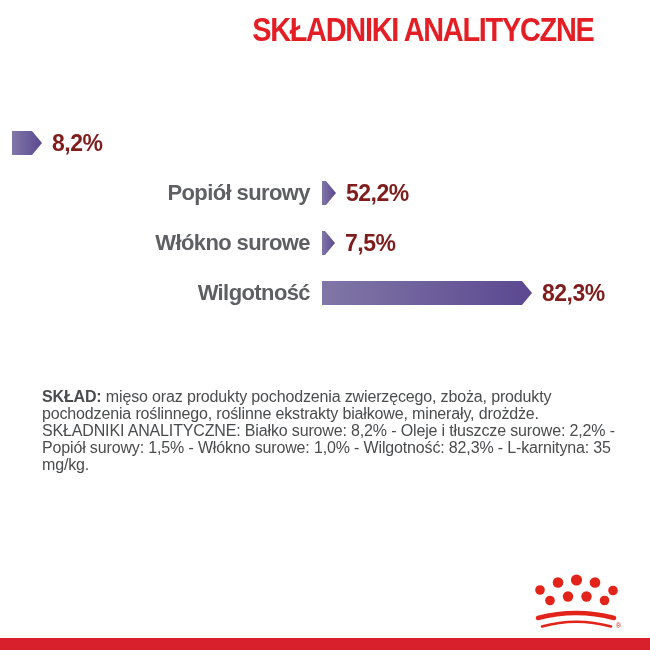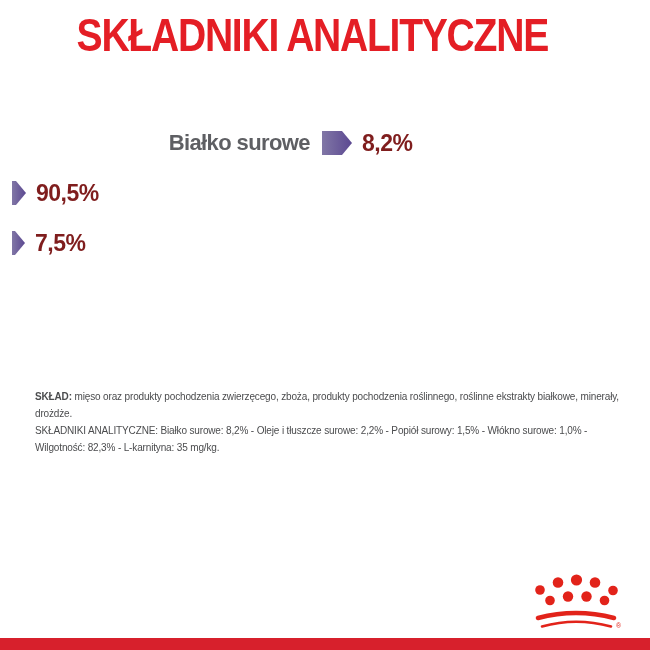--- a/index.html
+++ b/index.html
@@ -8,8 +8,8 @@
     font-family:"Liberation Sans", sans-serif; overflow:hidden;
   }
   .title {
-    position:absolute; top:12px; left:0; width:624px; text-align:center;
-    color:#e41e25; font-size:46px; font-weight:bold; white-space:nowrap; line-height:1.0;
+    position:absolute; top:12px; left:0; width:624px; text-align:right;
+    color:#e41e25; font-size:34px; font-weight:bold; white-space:nowrap; line-height:1.0;
   }
   .title-inner { display:inline-block; transform:scaleX(0.85); transform-origin:center; letter-spacing:-1.5px; }
   .chart { position:absolute; top:118px; left:0; width:650px; }

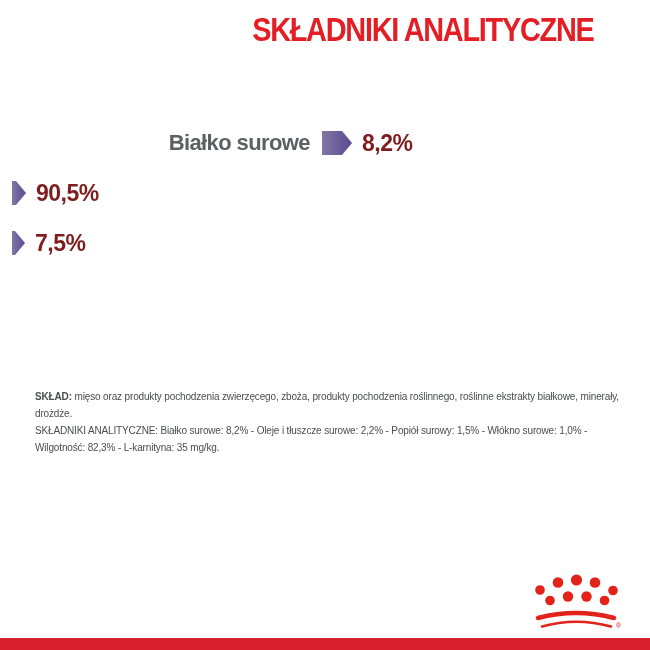--- a/index.html
+++ b/index.html
@@ -46,7 +46,6 @@
 
   <div class="chart">
       <div class="row">
-        <div class="bar-label">Białko surowe</div>
         <div class="bar-arrow" style="width: 30px; background: linear-gradient(to right, rgb(129, 119, 166), rgb(91, 72, 145));"></div>
         <div class="bar-value">8,2%</div>
       </div>

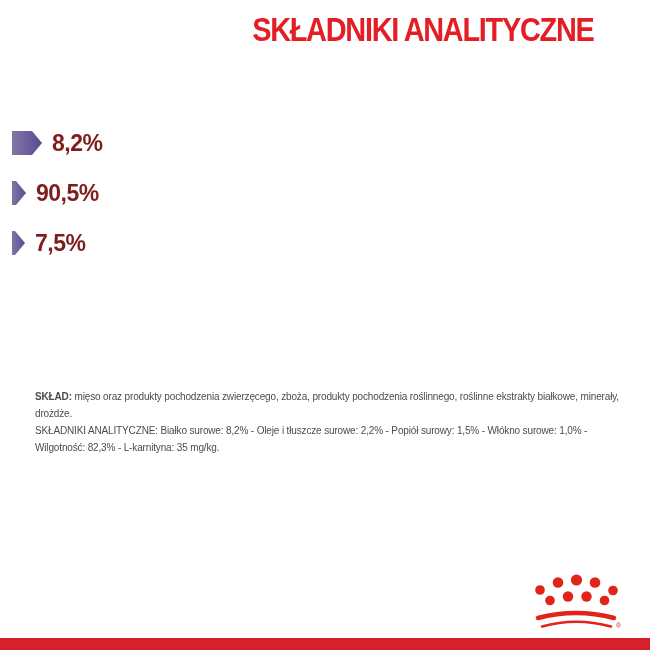--- a/index.html
+++ b/index.html
@@ -50,6 +50,7 @@
         <div class="bar-value">8,2%</div>
       </div>
       <div class="row">
+        <div class="bar-label">Popiół surowy</div>
         <div class="bar-arrow" style="width: 14px; background: linear-gradient(to right, rgb(129, 119, 166), rgb(91, 72, 145));"></div>
         <div class="bar-value">90,5%</div>
       </div>

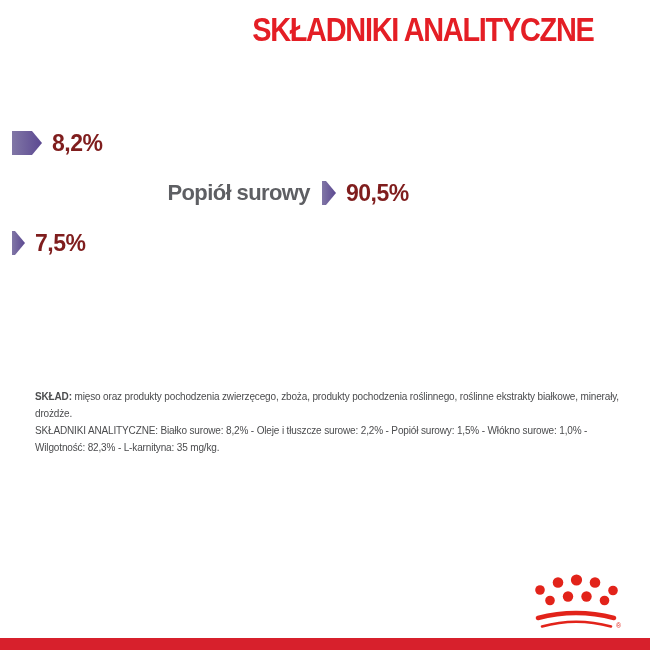--- a/index.html
+++ b/index.html
@@ -52,7 +52,7 @@
       <div class="row">
         <div class="bar-label">Popiół surowy</div>
         <div class="bar-arrow" style="width: 14px; background: linear-gradient(to right, rgb(129, 119, 166), rgb(91, 72, 145));"></div>
-        <div class="bar-value">90,5%</div>
+        <div class="bar-value">52,2%</div>
       </div>
       <div class="row">
         <div class="bar-arrow" style="width: 13px; background: linear-gradient(to right, rgb(129, 119, 166), rgb(91, 72, 145));"></div>

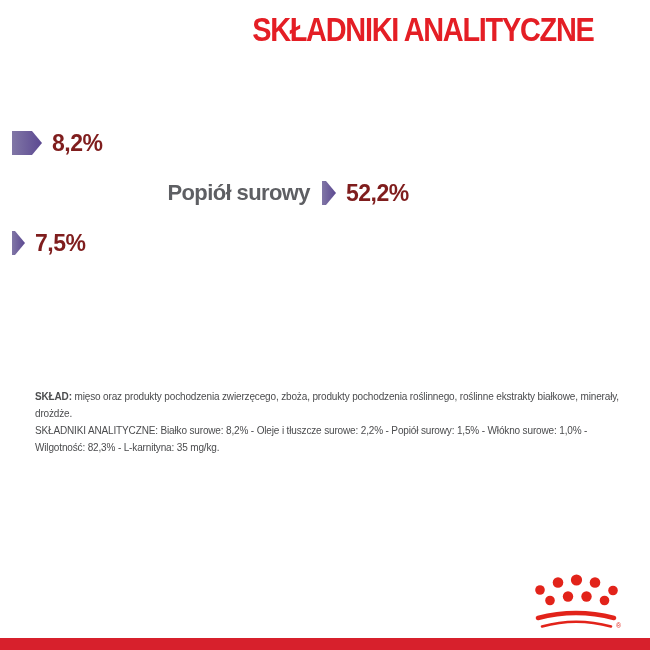--- a/index.html
+++ b/index.html
@@ -55,6 +55,7 @@
         <div class="bar-value">52,2%</div>
       </div>
       <div class="row">
+        <div class="bar-label">Włókno surowe</div>
         <div class="bar-arrow" style="width: 13px; background: linear-gradient(to right, rgb(129, 119, 166), rgb(91, 72, 145));"></div>
         <div class="bar-value">7,5%</div>
       </div>

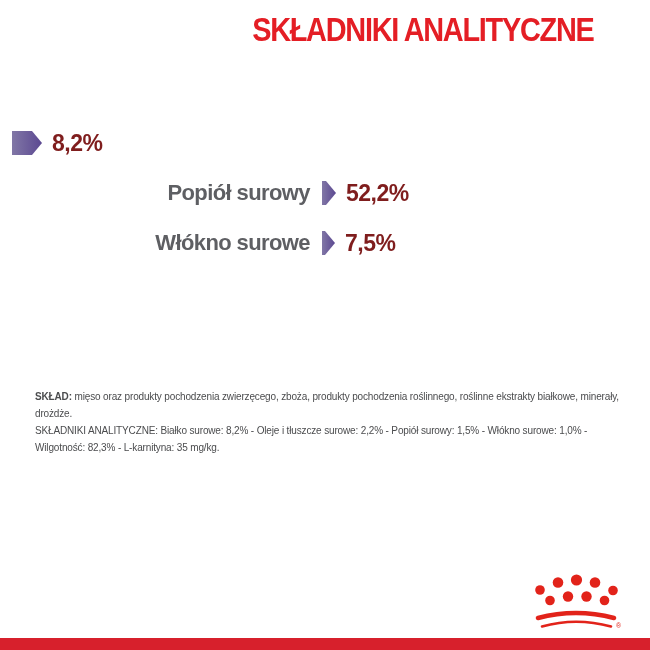--- a/index.html
+++ b/index.html
@@ -59,6 +59,11 @@
         <div class="bar-arrow" style="width: 13px; background: linear-gradient(to right, rgb(129, 119, 166), rgb(91, 72, 145));"></div>
         <div class="bar-value">7,5%</div>
       </div>
+      <div class="row">
+        <div class="bar-label">Wilgotność</div>
+        <div class="bar-arrow" style="width: 210px; background: linear-gradient(to right, rgb(129, 119, 166), rgb(91, 72, 145));"></div>
+        <div class="bar-value">82,3%</div>
+      </div>
     </div>
 
   <div class="legal">

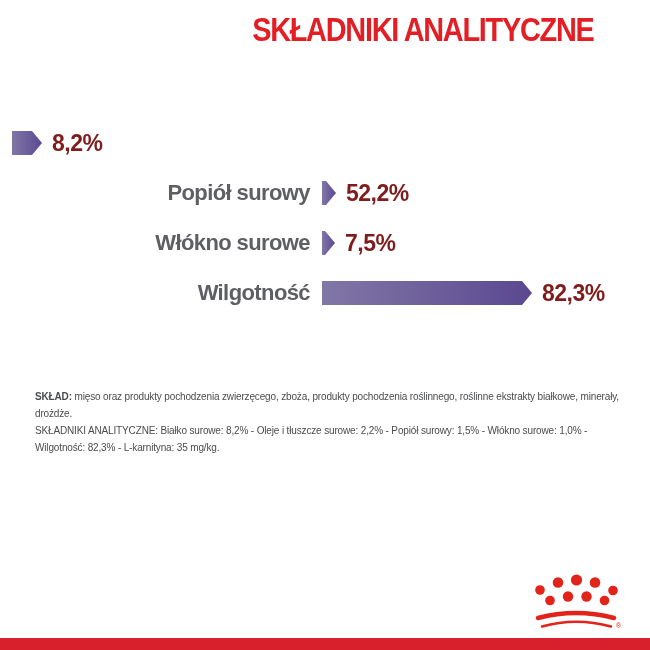--- a/index.html
+++ b/index.html
@@ -27,8 +27,8 @@
     letter-spacing:-0.5px; white-space:nowrap;
   }
   .legal {
-    position:absolute; top:388px; left:35px; width:596px;
-    font-size:10px; line-height:17px; color:#4b4c4e; letter-spacing:-0.15px;
+    position:absolute; top:388px; left:42px; width:596px;
+    font-size:16px; line-height:17px; color:#4b4c4e; letter-spacing:-0.15px;
   }
   .legal p { margin:0; }
   .lead { font-weight:bold; }

